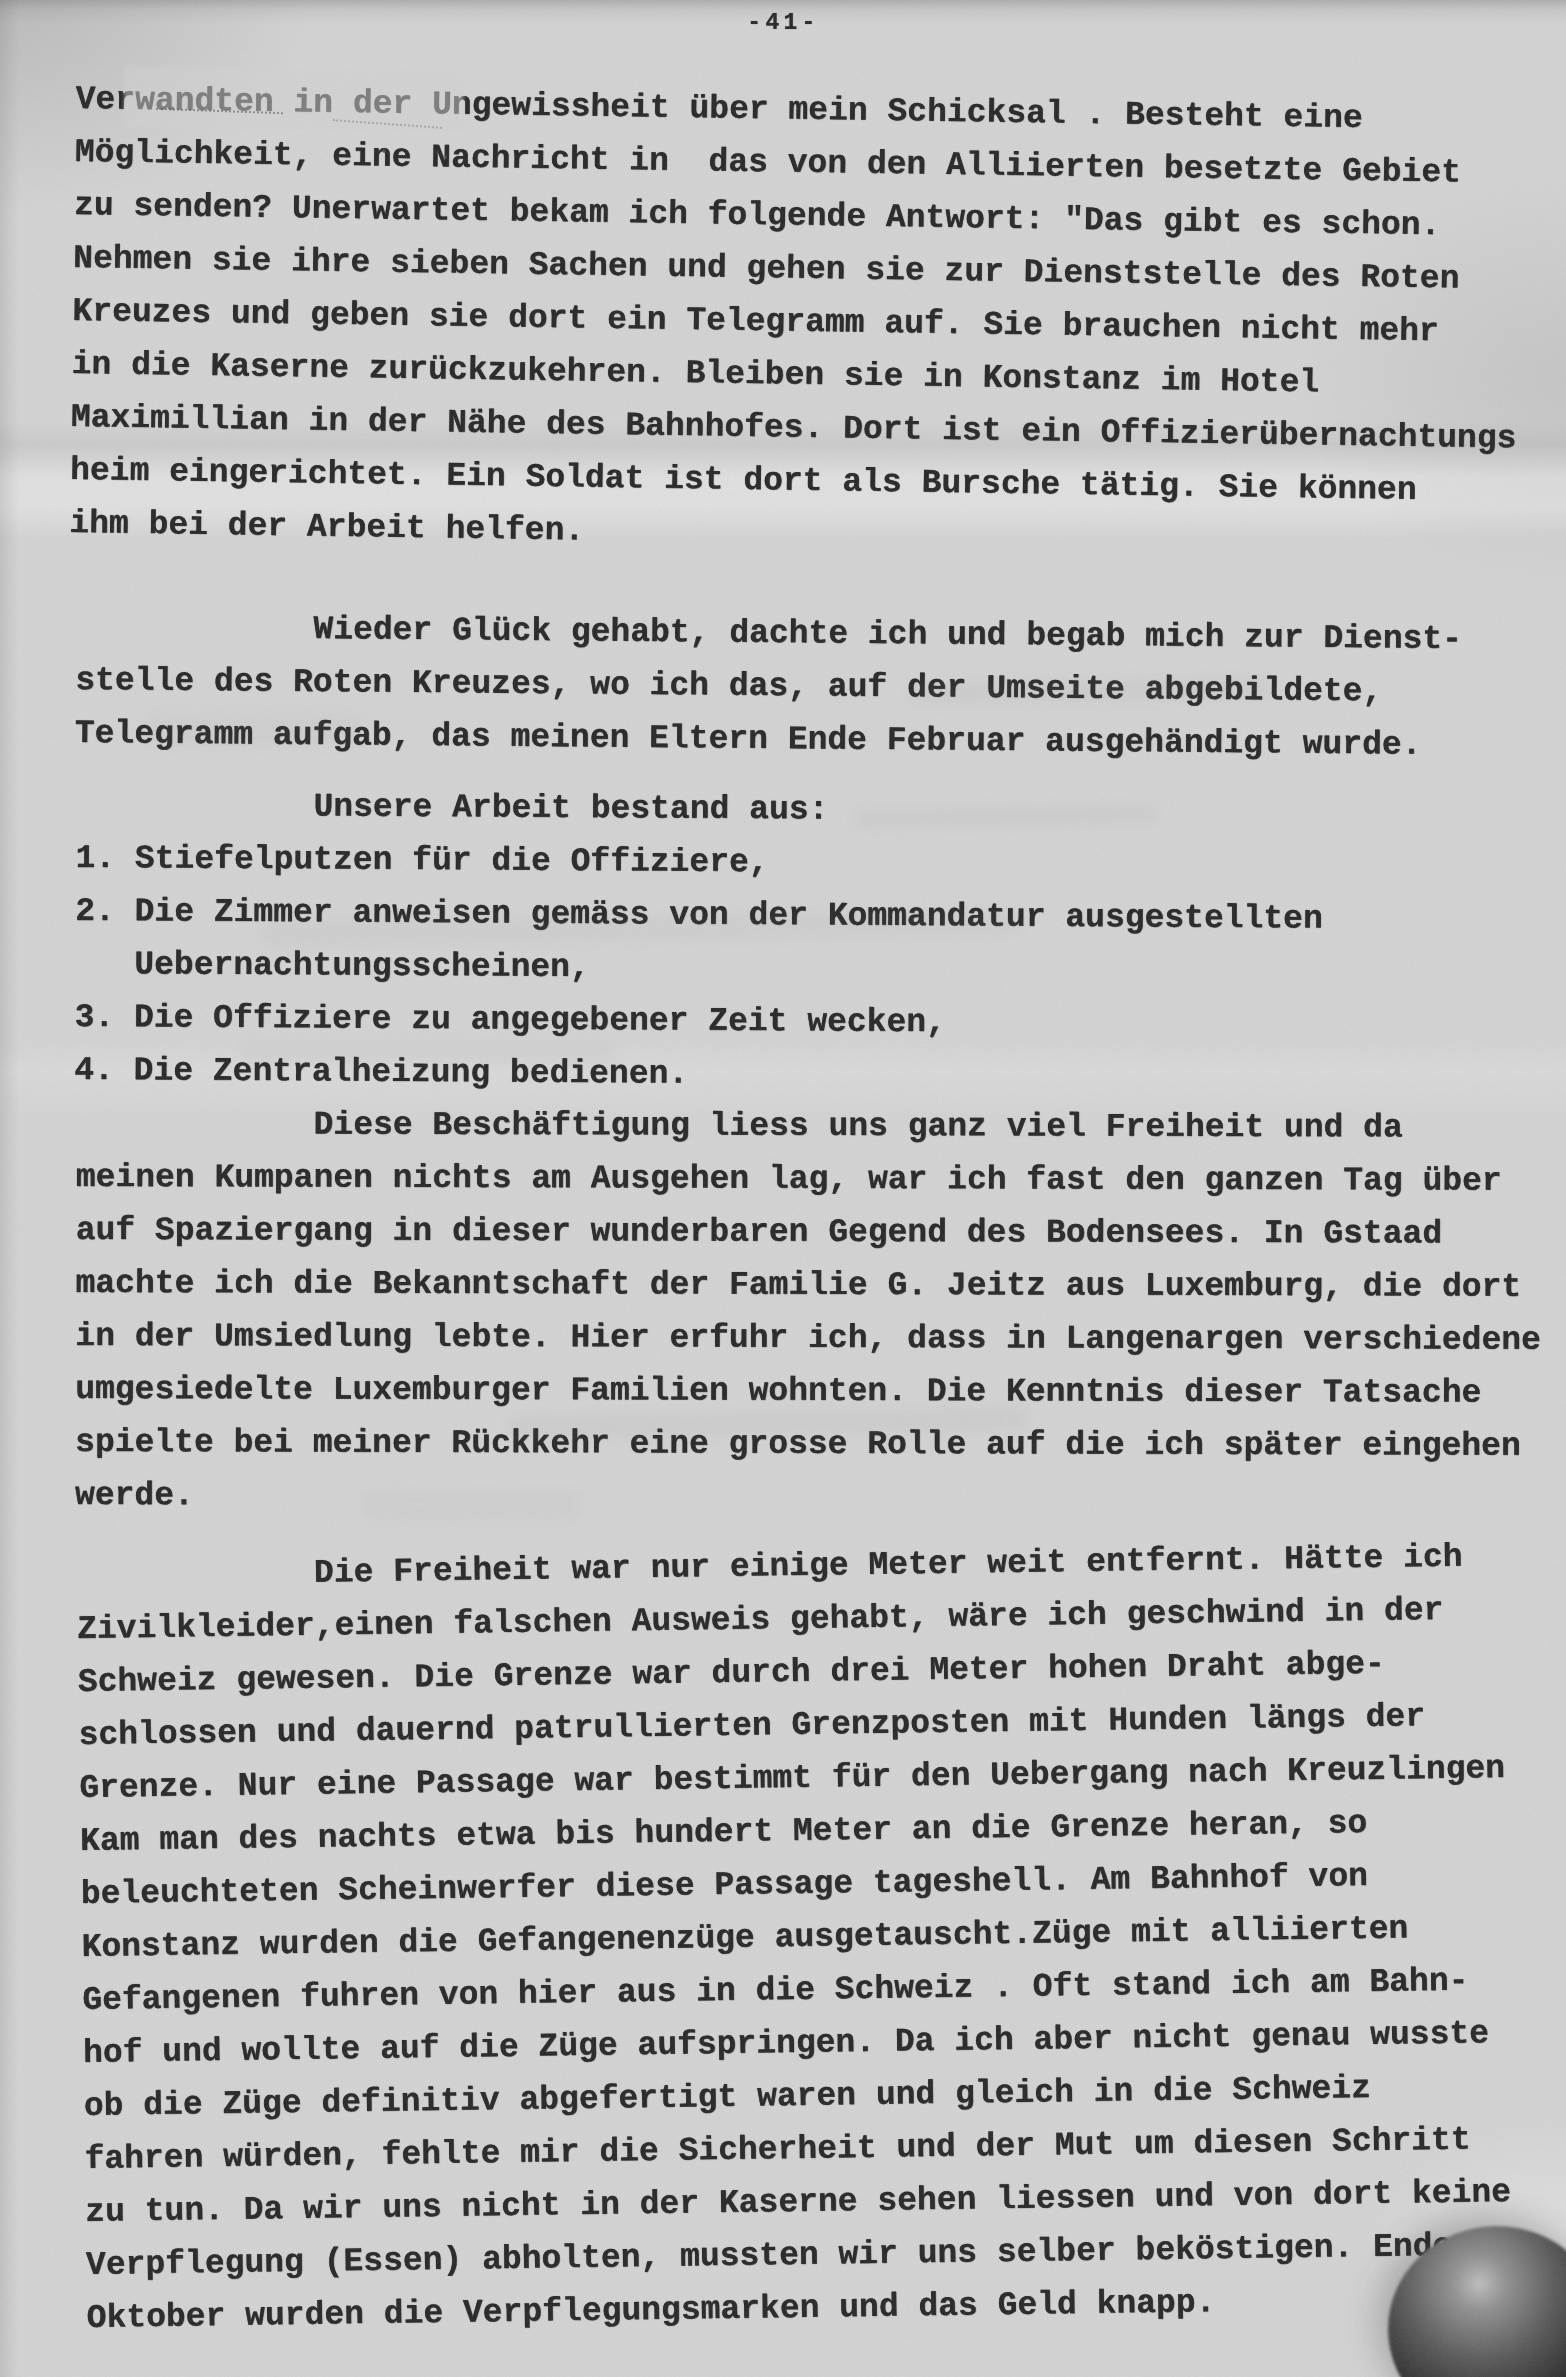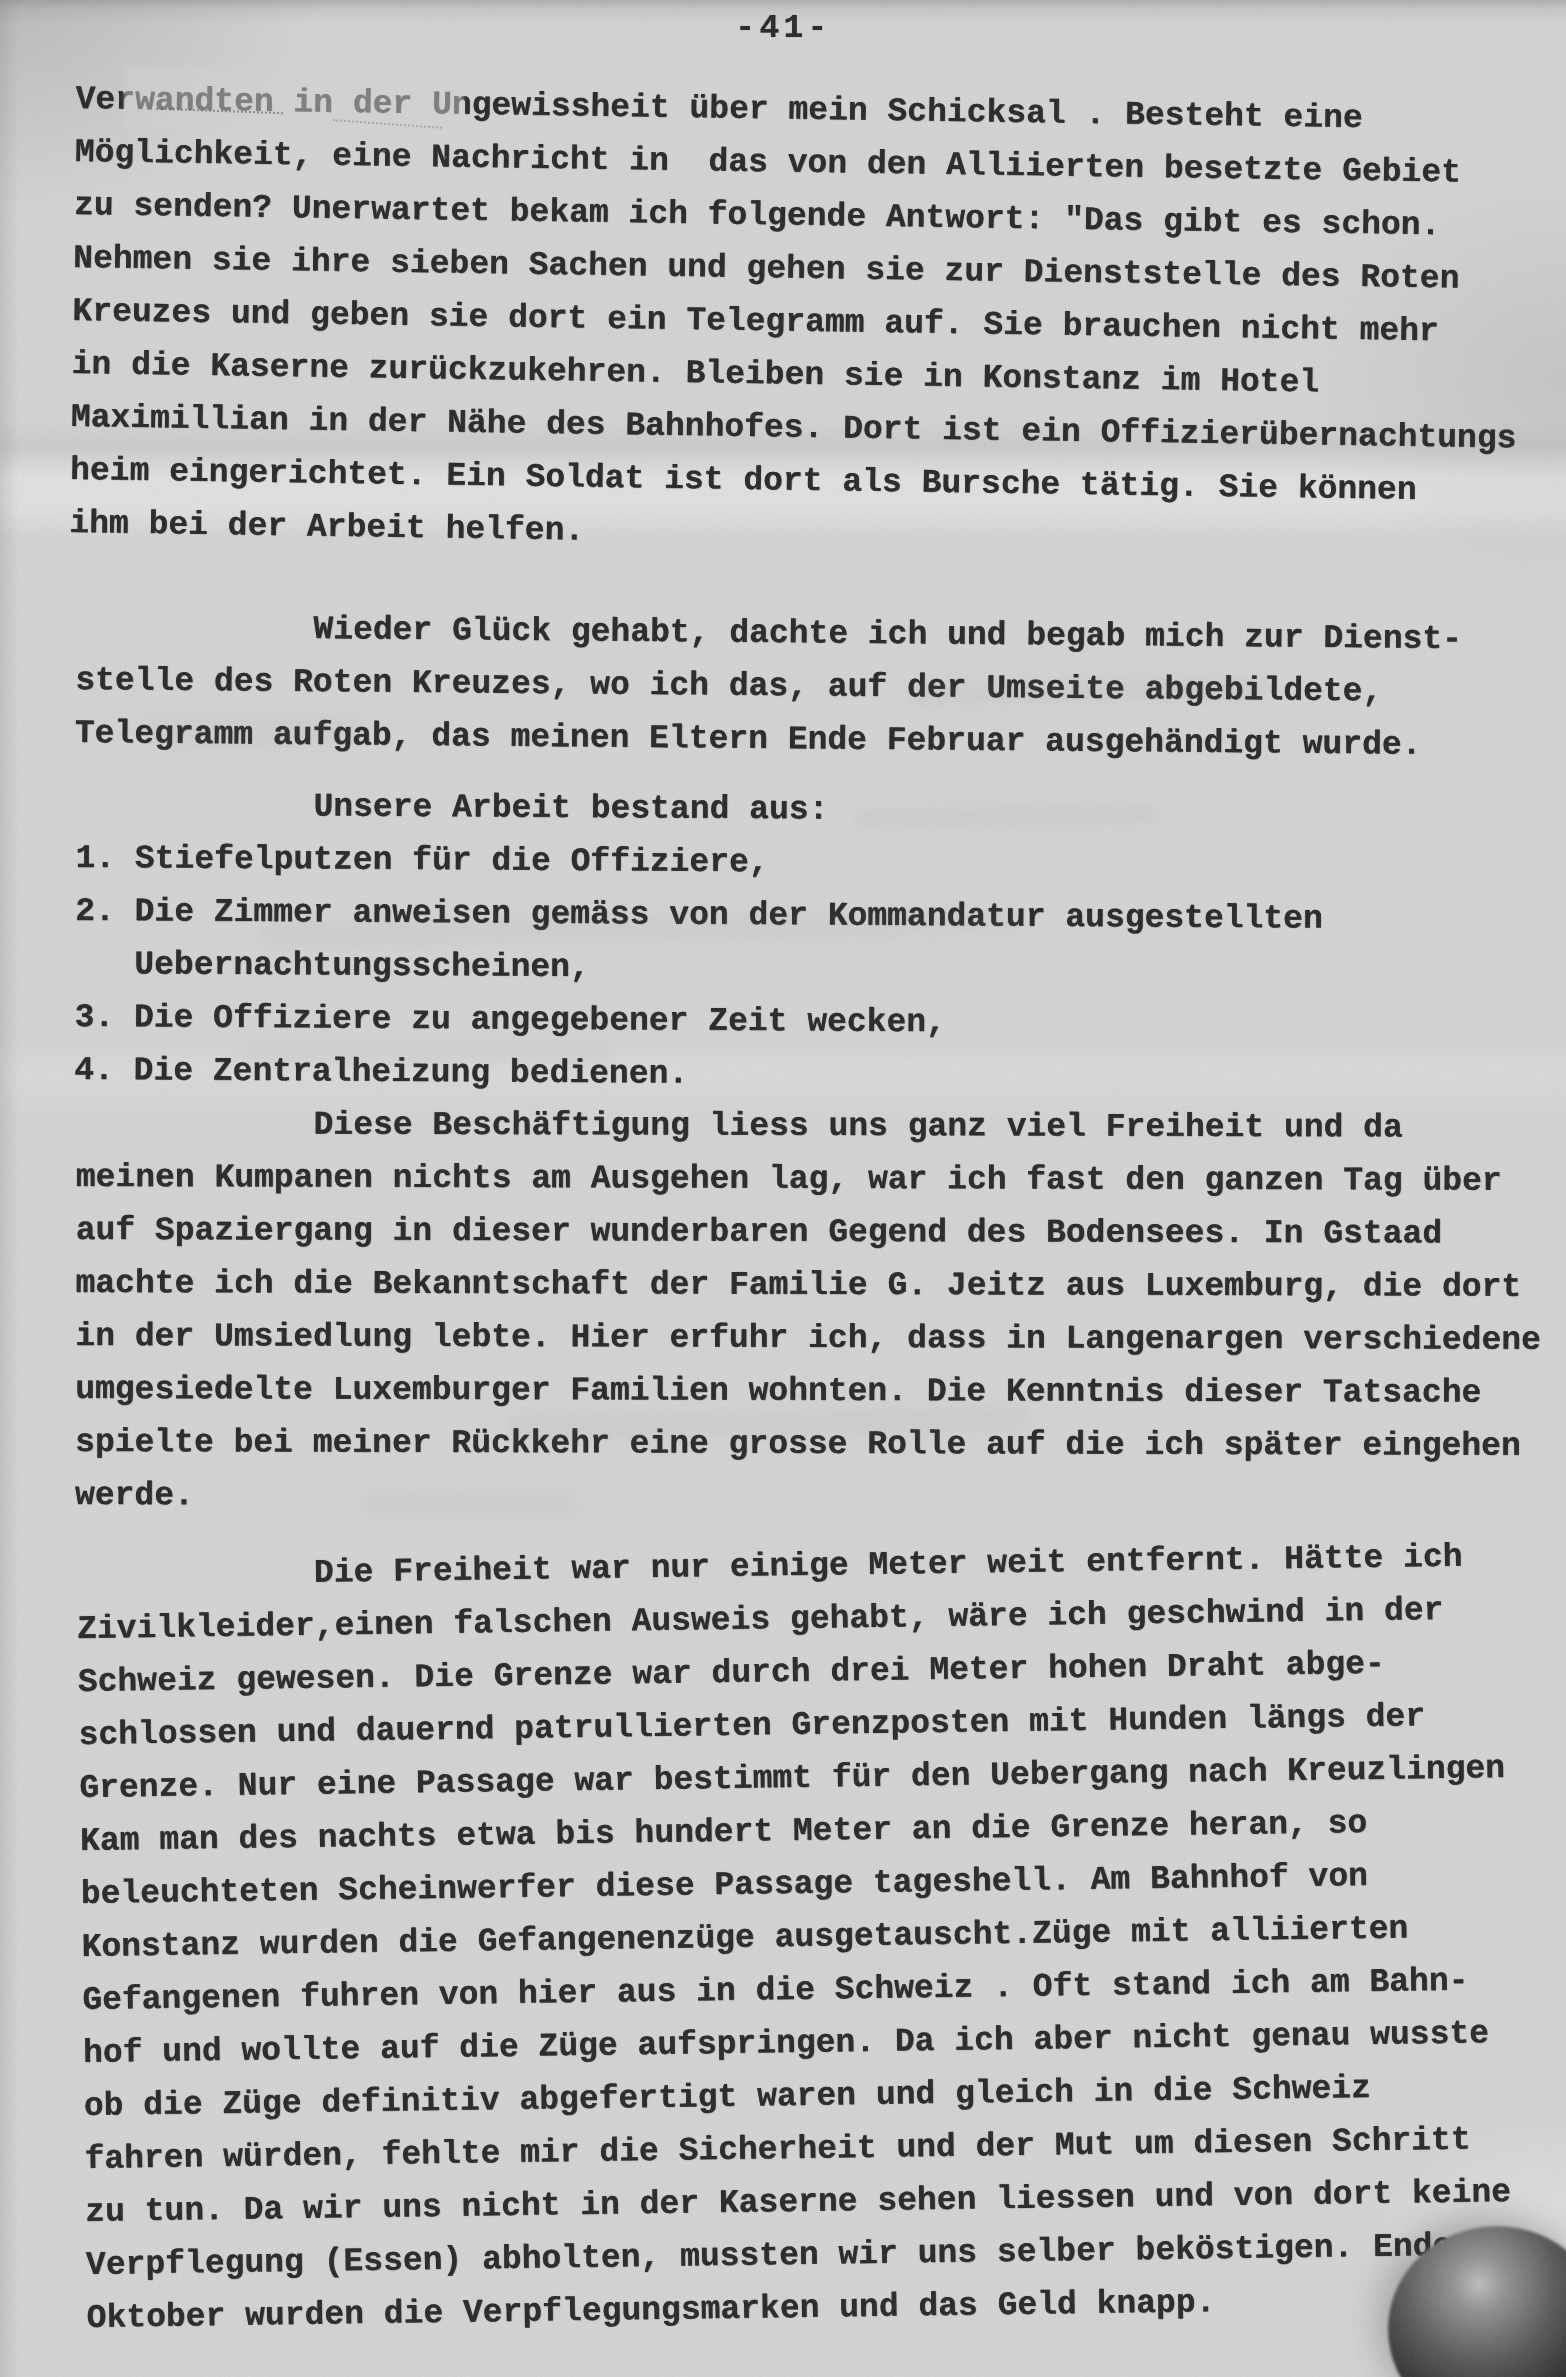--- a/index.html
+++ b/index.html
@@ -23,7 +23,7 @@
   .pagenum{
     position:absolute;top:10px;left:0;width:100%;
     text-align:center;
-    font-size:33px;font-weight:700;letter-spacing:4.3px;
+    font-size:23px;font-weight:700;letter-spacing:4.3px;
     text-shadow:0 0 0.9px rgba(35,35,35,.8);
   }
   .para{

